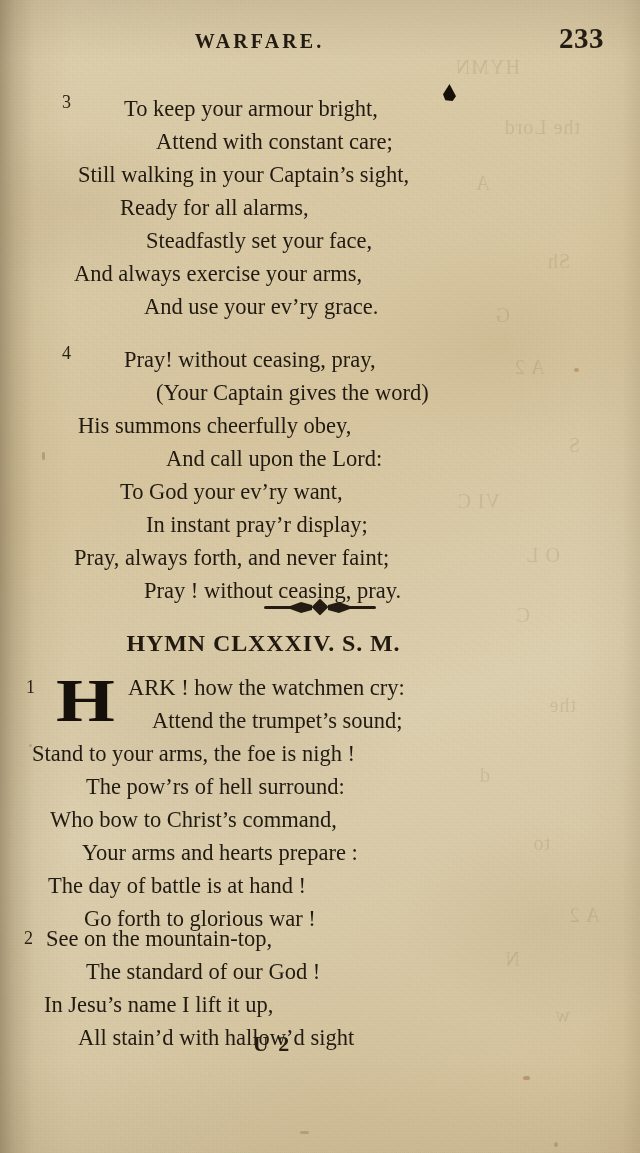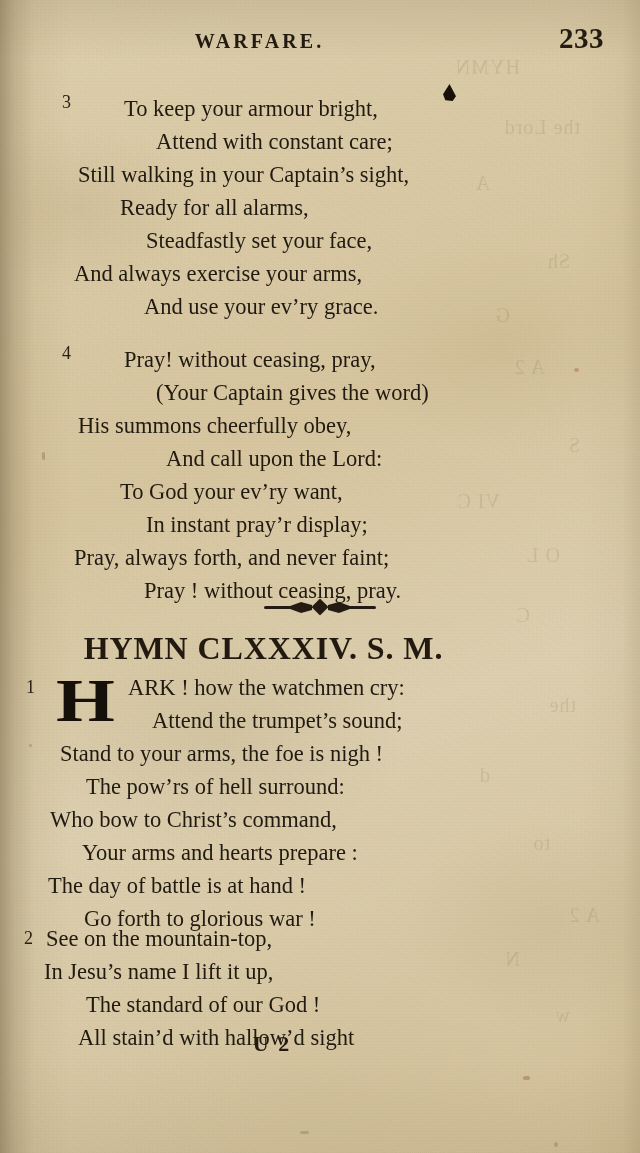--- a/index.html
+++ b/index.html
@@ -197,7 +197,7 @@
     left: 0;
     width: 527px;
     text-align: center;
-    font-size: 32px;
+    font-size: 24px;
     font-weight: bold;
     letter-spacing: 0.9px;
     color: #221a10;

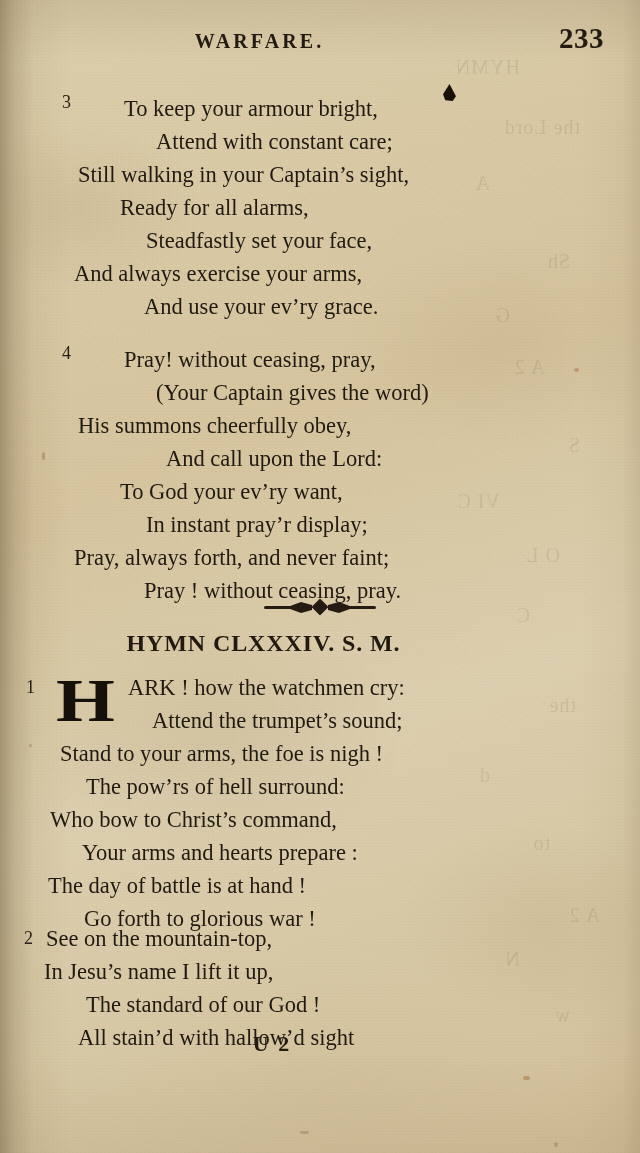--- a/index.html
+++ b/index.html
@@ -320,7 +320,7 @@
 
       <div class="vline" style="padding-left:128px;"><span class="txt">ARK ! how the watchmen cry:</span></div>
       <div class="vline" style="padding-left:152px;"><span class="txt">Attend the trumpet’s sound;</span></div>
-      <div class="vline" style="padding-left:60px;"><span class="txt">Stand to your arms, the foe is nigh !</span></div>
+      <div class="vline" style="padding-left:32px;"><span class="txt">Stand to your arms, the foe is nigh !</span></div>
       <div class="vline" style="padding-left:86px;"><span class="txt">The pow’rs of hell surround:</span></div>
       <div class="vline" style="padding-left:50px;"><span class="txt">Who bow to Christ’s command,</span></div>
       <div class="vline" style="padding-left:82px;"><span class="txt">Your arms and hearts prepare :</span></div>

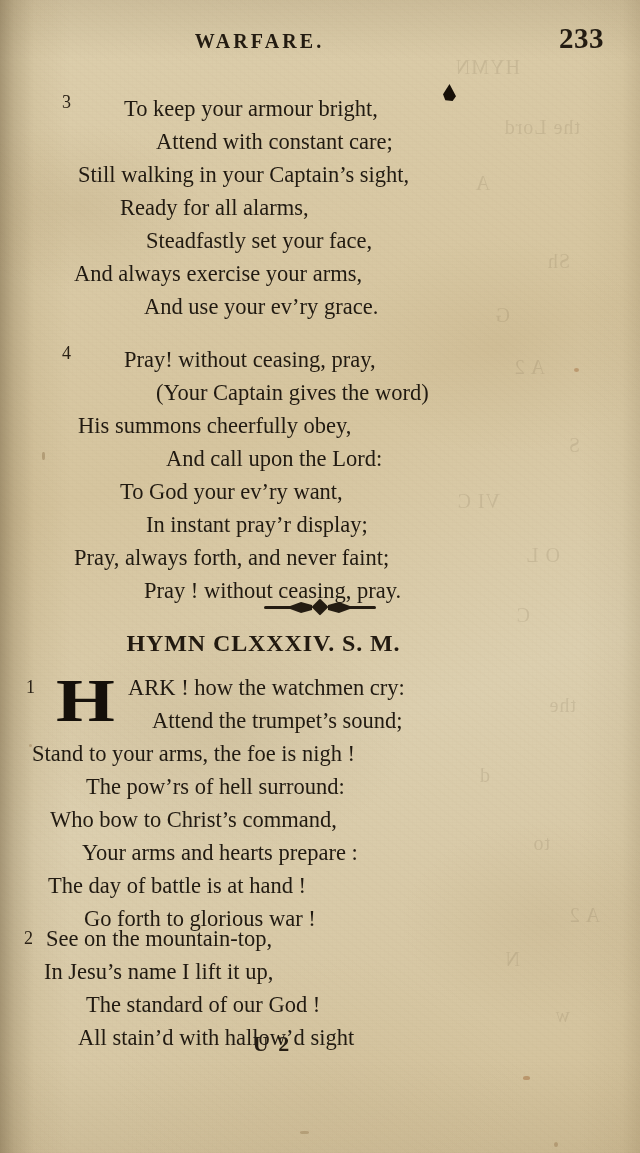--- a/index.html
+++ b/index.html
@@ -331,8 +331,8 @@
     <div class="stanza" style="top:922px;">
       <div class="vnum" style="left:24px; top:0;">2</div>
       <div class="vline" style="padding-left:46px;"><span class="txt">See on the mountain-top,</span></div>
+      <div class="vline" style="padding-left:86px;"><span class="txt">The standard of our God !</span></div>
       <div class="vline" style="padding-left:44px;"><span class="txt">In Jesu’s name I lift it up,</span></div>
-      <div class="vline" style="padding-left:86px;"><span class="txt">The standard of our God !</span></div>
       <div class="vline" style="padding-left:78px;"><span class="txt">All stain’d with hallow’d sight</span></div>
     </div>
 

